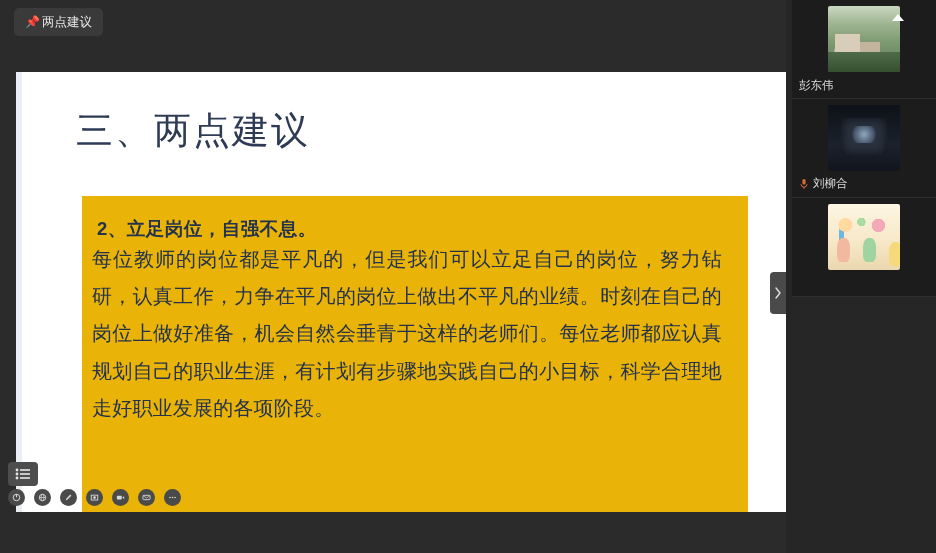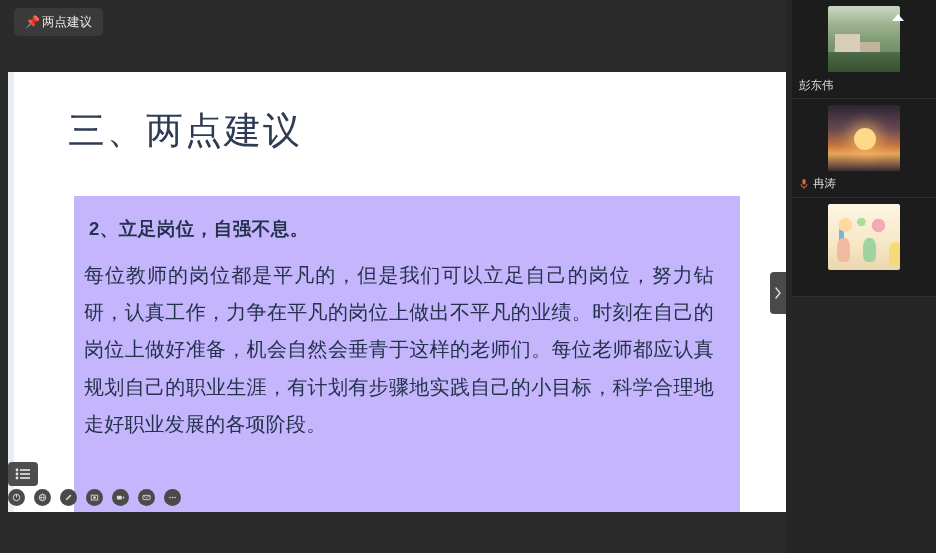--- a/index.html
+++ b/index.html
@@ -65,7 +65,7 @@
   
   .slide {
     position: absolute;
-    left: 8px;
+    left: 16px;
     top: 72px;
     width: 902px;
     height: 440px;

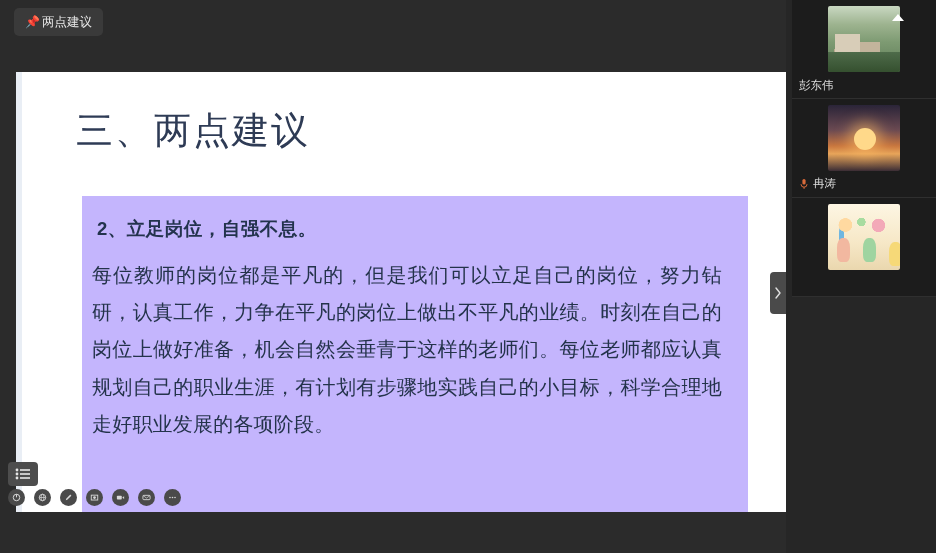--- a/index.html
+++ b/index.html
@@ -451,6 +451,21 @@
       </div>
     </div>
 
+    <div class="tile">
+      <div class="thumb">
+        <div class="art art-night"></div>
+      </div>
+      <div class="name-row">
+        <span class="mic-icon">
+          <svg width="10" height="12" viewBox="0 0 10 12" aria-hidden="true">
+            <rect x="3.4" y="1" width="3.2" height="5.6" rx="1.6" fill="#d86a3a"></rect>
+            <path d="M2 6.2 a3 3 0 0 0 6 0" fill="none" stroke="#d86a3a" stroke-width="1"></path>
+            <rect x="4.6" y="9" width="0.9" height="2" fill="#d86a3a"></rect>
+          </svg>
+        </span>
+        <span>刘柳合</span>
+      </div>
+    </div>
 
 
     <div class="tile">

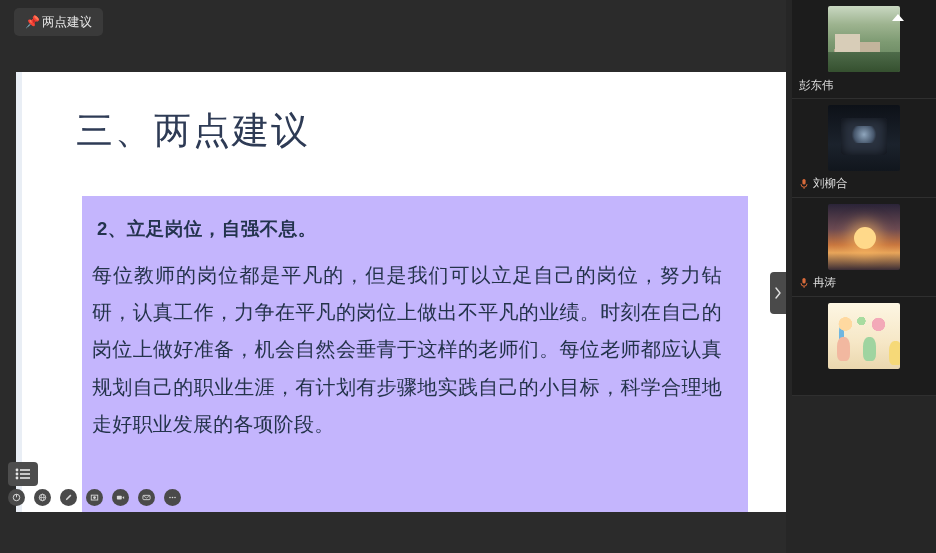--- a/index.html
+++ b/index.html
@@ -94,7 +94,7 @@
     top: 124px;
     width: 666px;
     height: 318px;
-    background: #c4b5fd;
+    background: #eab308;
     box-sizing: border-box;
     padding: 18px 26px 0 10px;
   }

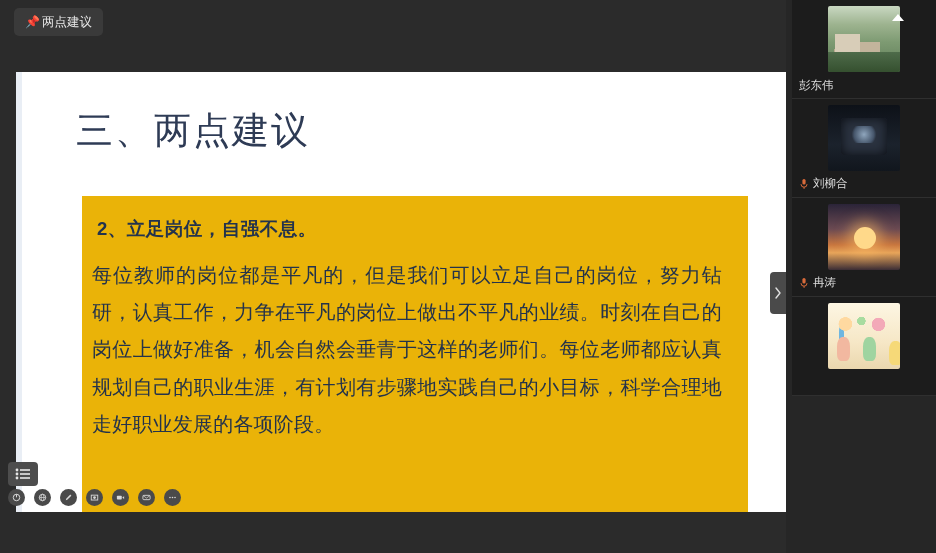--- a/index.html
+++ b/index.html
@@ -106,7 +106,6 @@
     margin: 2px 0 0 5px;
   }
   .content-body {
-    margin-top: 16px;
     font-size: 20px;
     line-height: 1.86;
     color: #24334b;

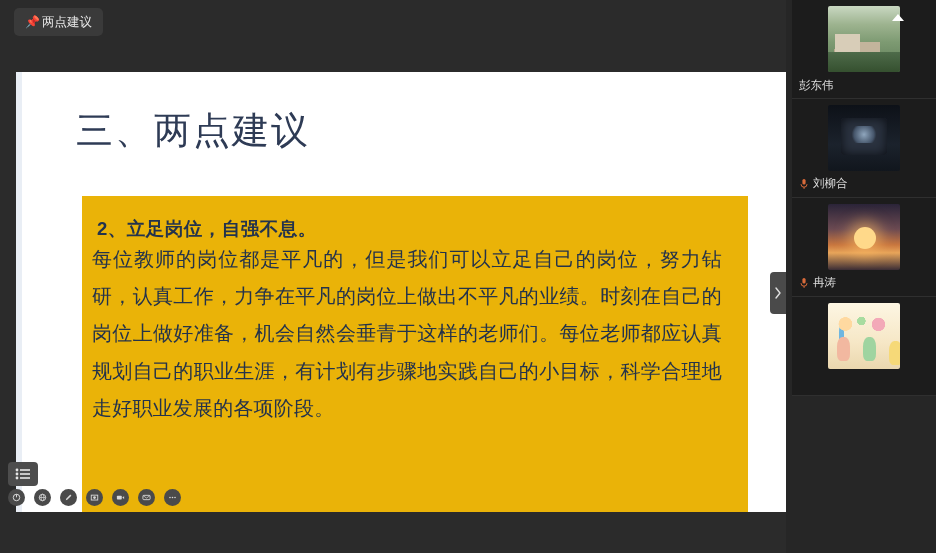--- a/index.html
+++ b/index.html
@@ -467,21 +467,6 @@
     </div>
 
 
-    <div class="tile">
-      <div class="thumb">
-        <div class="art art-sunset"></div>
-      </div>
-      <div class="name-row">
-        <span class="mic-icon">
-          <svg width="10" height="12" viewBox="0 0 10 12" aria-hidden="true">
-            <rect x="3.4" y="1" width="3.2" height="5.6" rx="1.6" fill="#d86a3a"></rect>
-            <path d="M2 6.2 a3 3 0 0 0 6 0" fill="none" stroke="#d86a3a" stroke-width="1"></path>
-            <rect x="4.6" y="9" width="0.9" height="2" fill="#d86a3a"></rect>
-          </svg>
-        </span>
-        <span>冉涛</span>
-      </div>
-    </div>
 
 
     <div class="tile">

